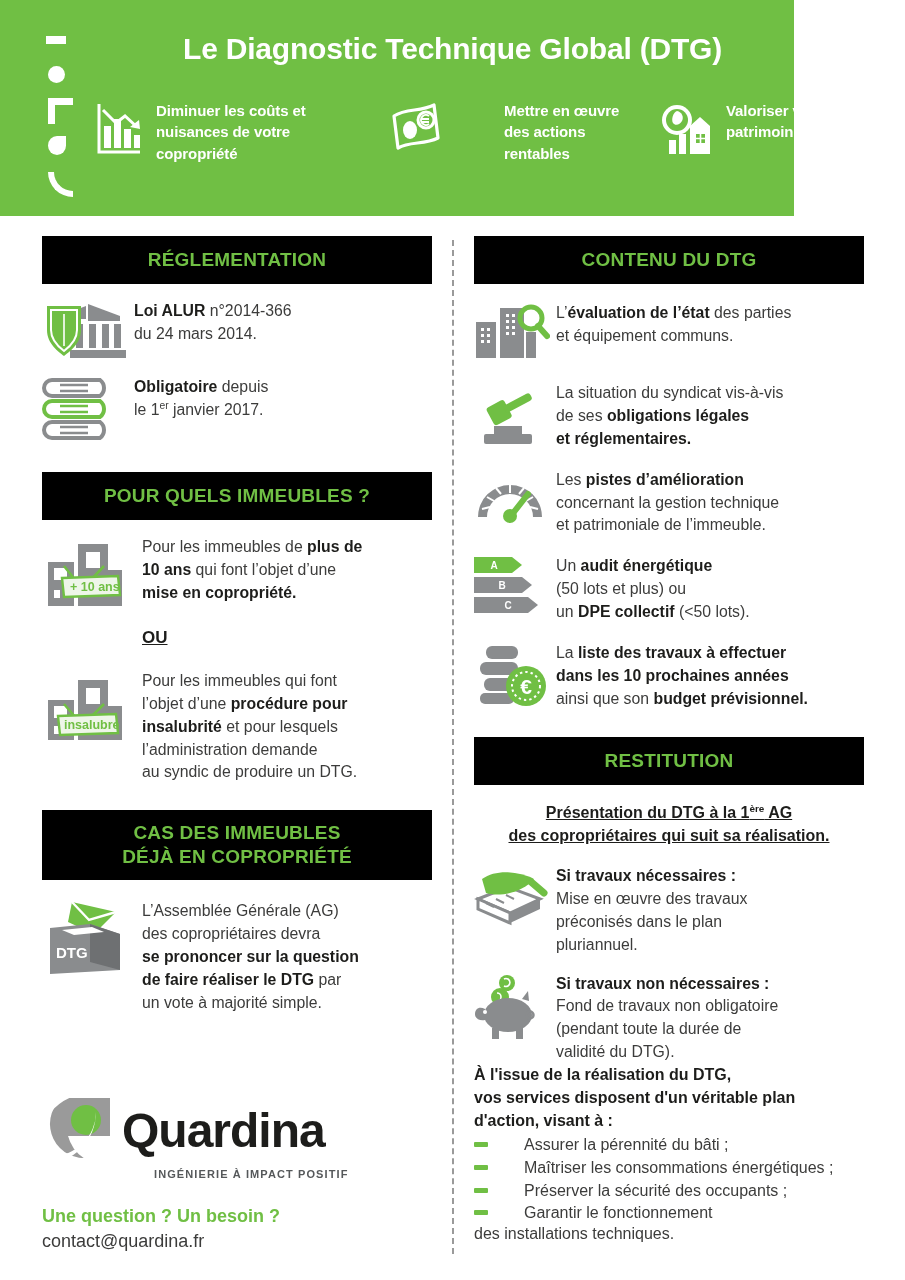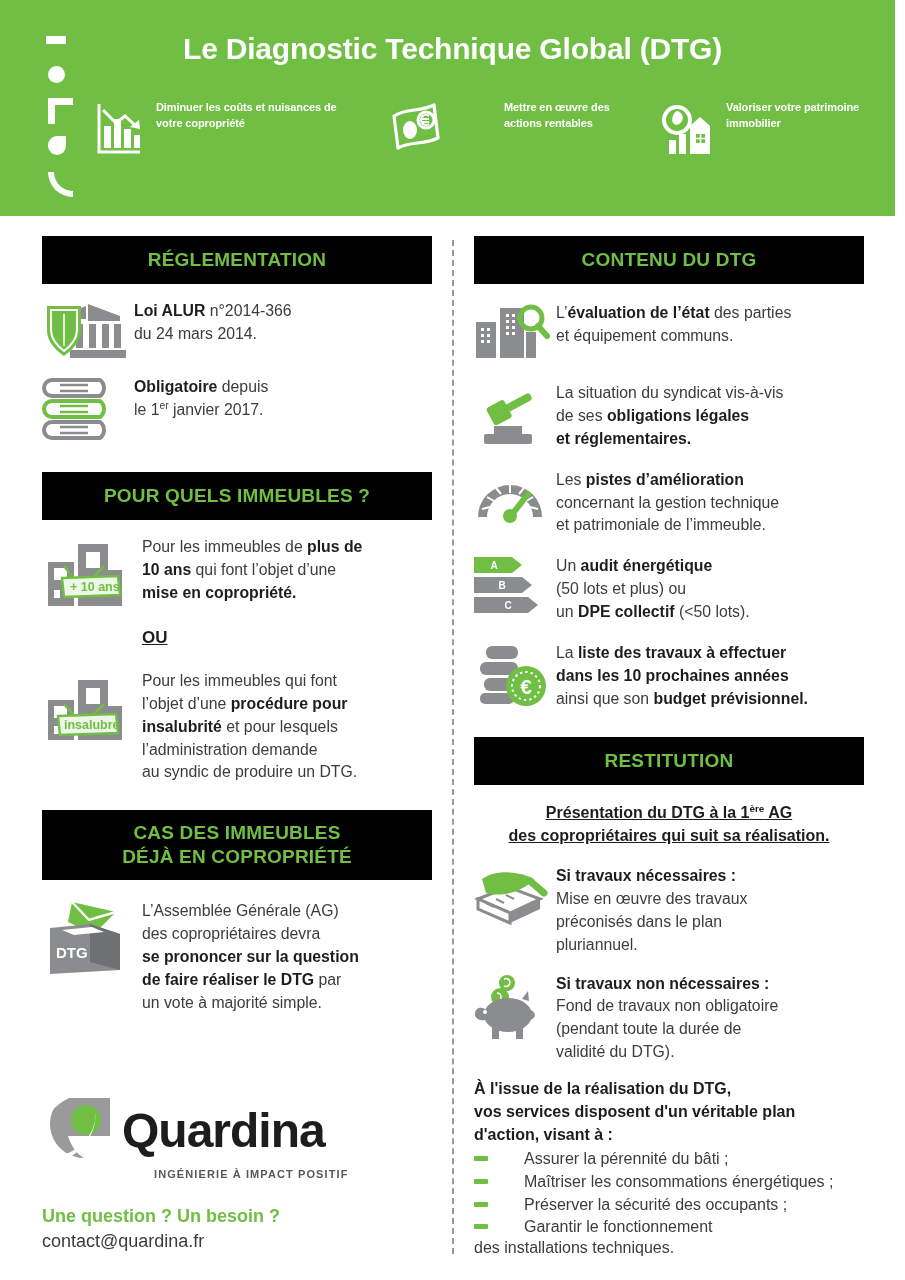--- a/index.html
+++ b/index.html
@@ -15,7 +15,7 @@
 
   
   .header{
-    position:absolute;left:0;top:0;width:895px;height:216px;
+    position:absolute;left:0;top:0;width:794px;height:216px;
     background:#70bf44;
   }
   .brandmark{

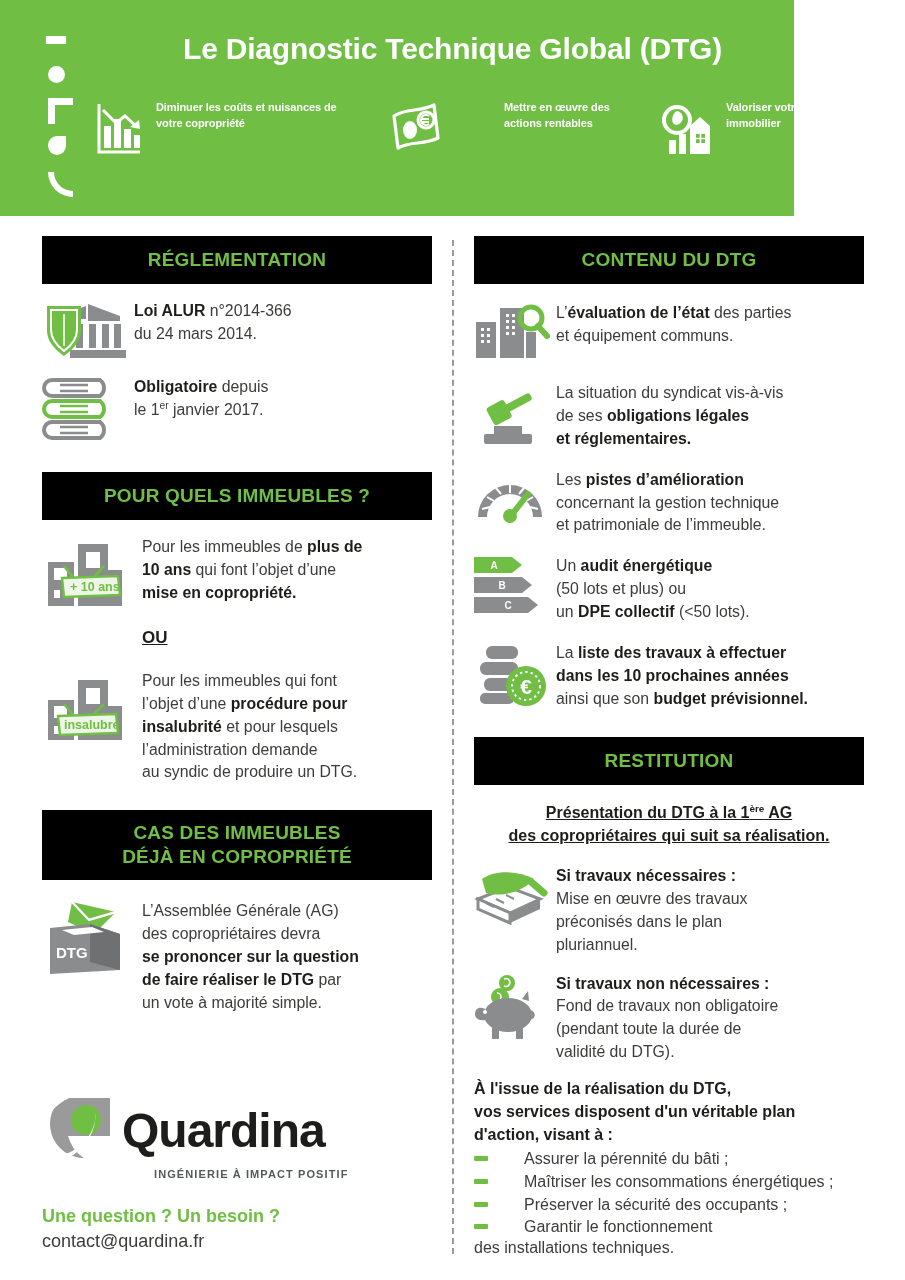--- a/index.html
+++ b/index.html
@@ -39,7 +39,7 @@
   .hl{position:absolute;top:0;display:flex;align-items:flex-start;}
   .hl .ico{flex:0 0 auto;margin-right:14px;margin-top:2px;}
   .hl .txt{
-    font-size:11px;font-weight:bold;color:#ffffff;line-height:1.42;
+    font-size:15px;font-weight:bold;color:#ffffff;line-height:1.42;
     letter-spacing:-0.1px;
   }
   .hl-a{left:96px;width:260px;}

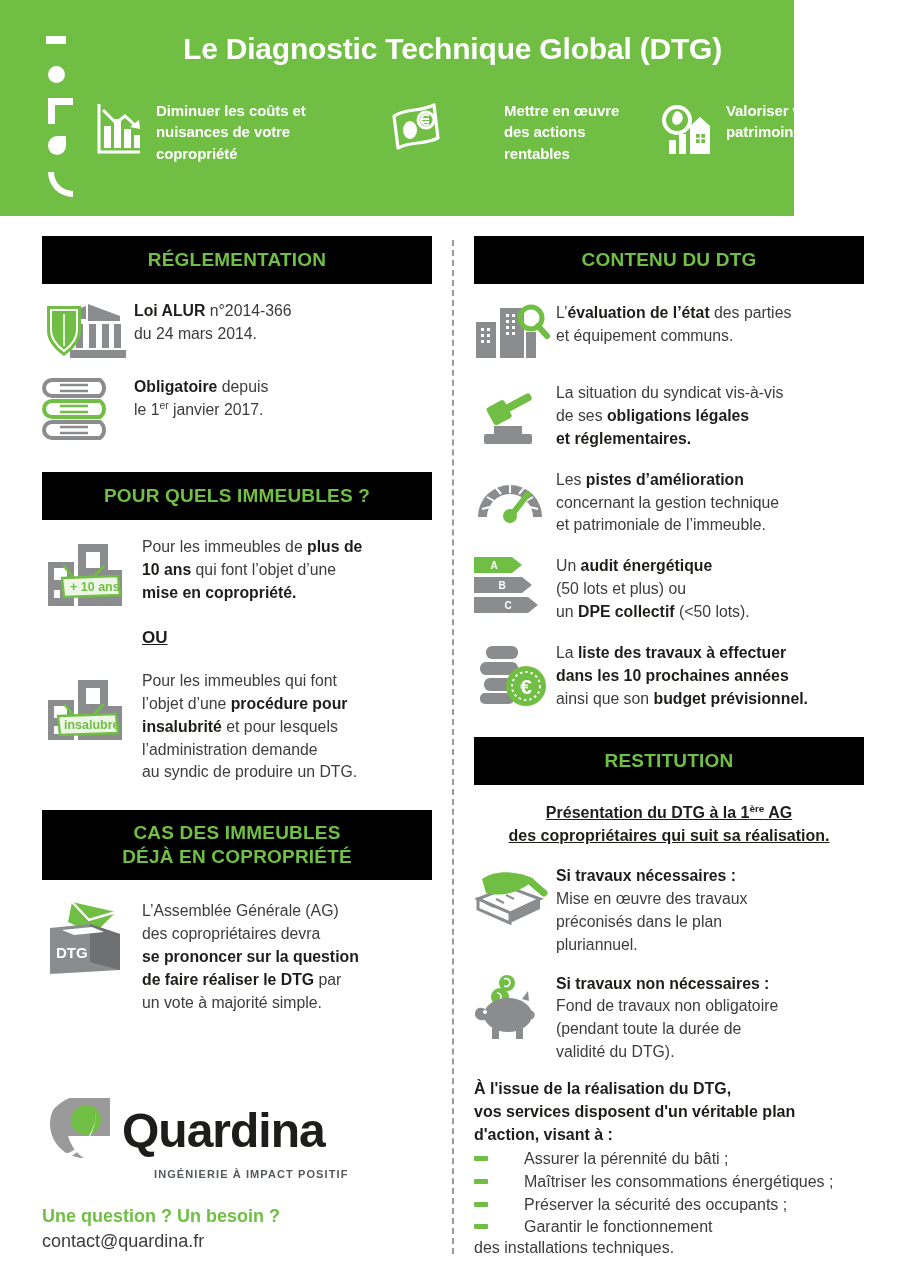--- a/index.html
+++ b/index.html
@@ -79,7 +79,6 @@
 
   .closing{
     font-size:16px;font-weight:bold;color:#1d1d1b;line-height:1.42;
-    margin-top:14px;
   }
   .bullets{margin-top:2px;}
   .blt{display:flex;align-items:flex-start;font-size:16px;line-height:1.42;color:#3c3c3b;gap:28px;}

